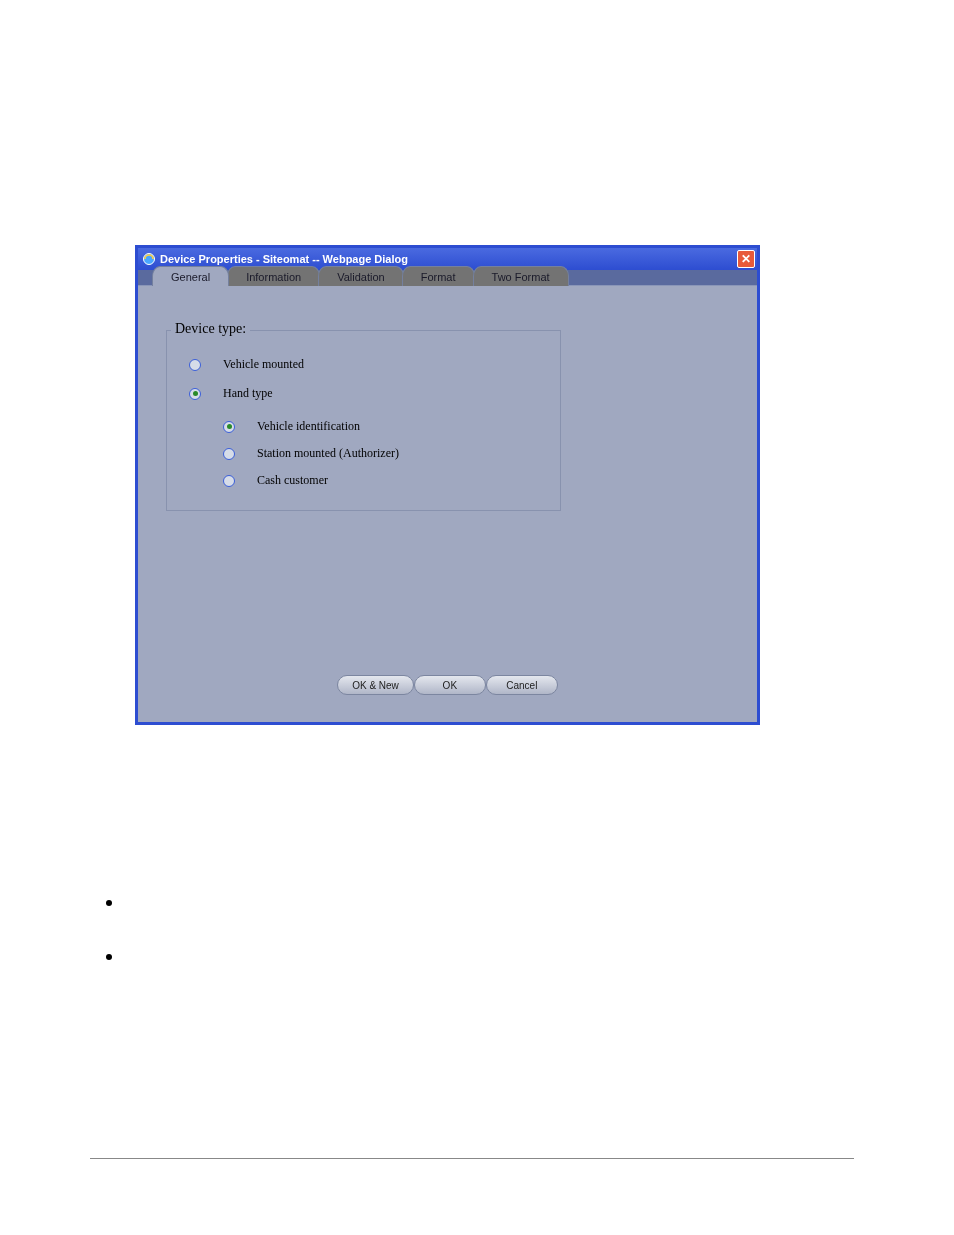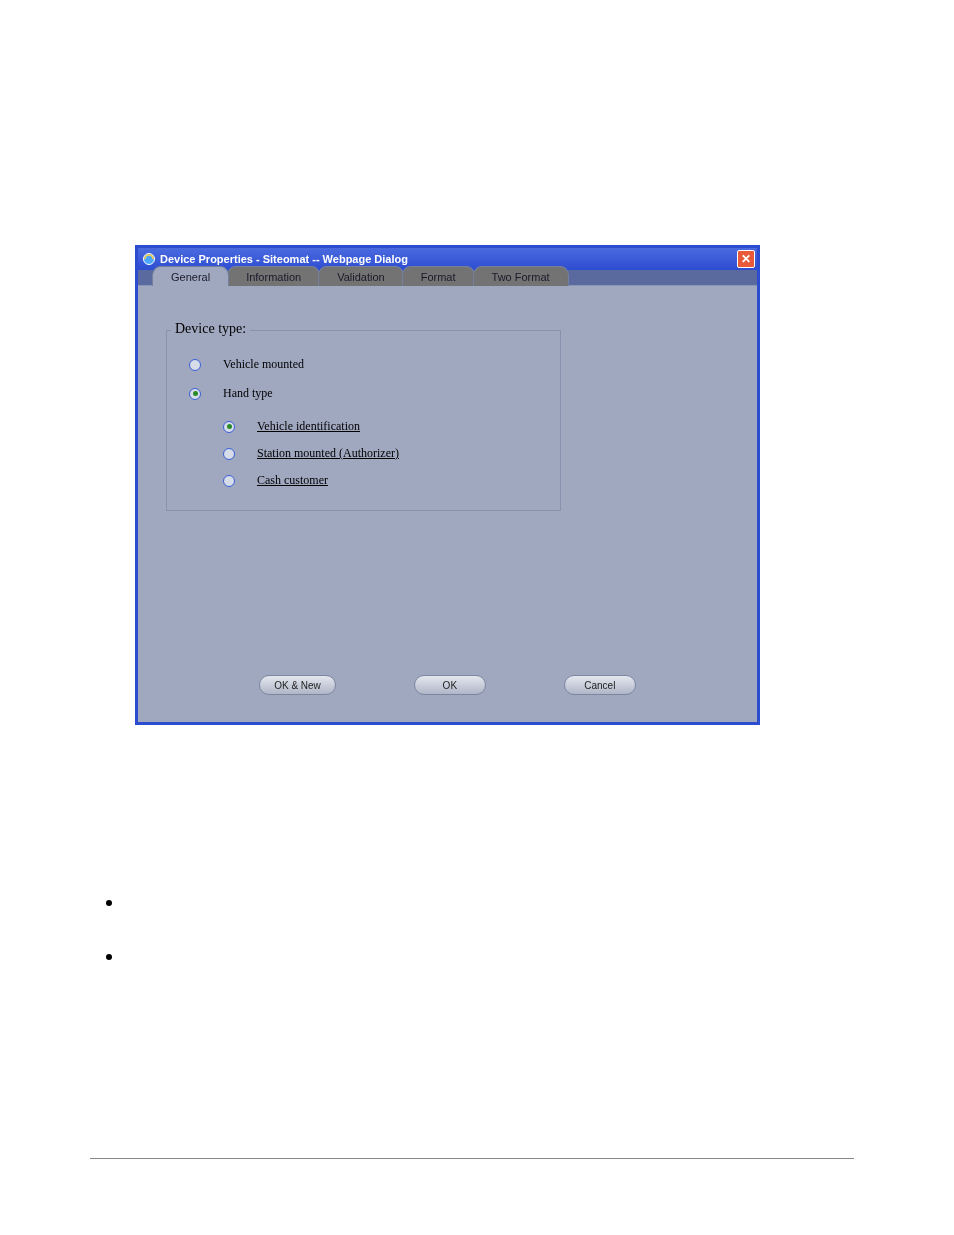--- a/index.html
+++ b/index.html
@@ -126,7 +126,6 @@
     .sub-options {
       margin-left: 34px;
       margin-top: 18px;
-      text-decoration: underline;
     }
     .sub-options .radio-row { margin-top: 12px; }
     .radio {

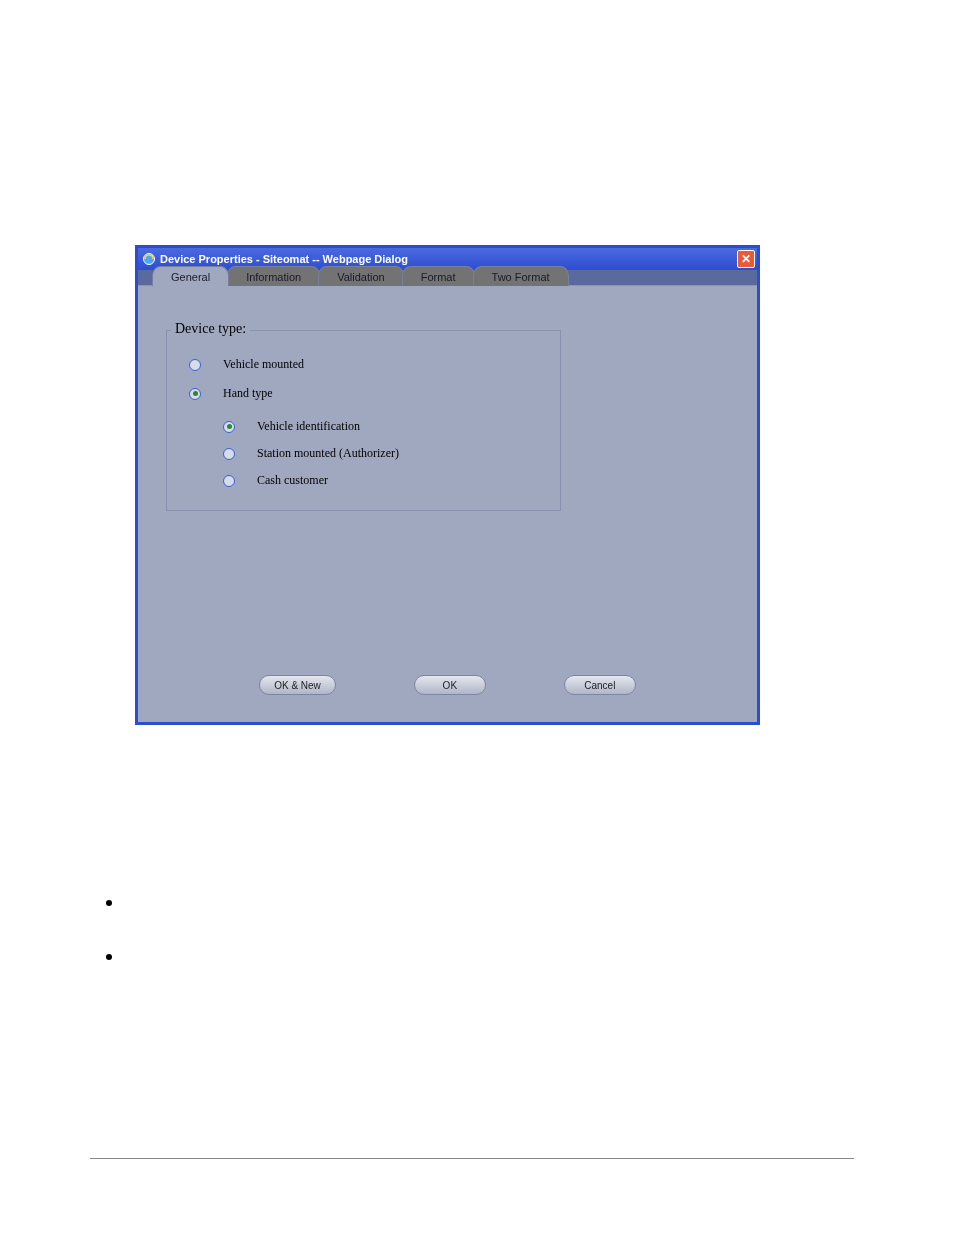--- a/index.html
+++ b/index.html
@@ -152,7 +152,6 @@
       display: flex;
       align-items: center;
       justify-content: center;
-      gap: 78px;
     }
     .btn {
       min-width: 72px;

